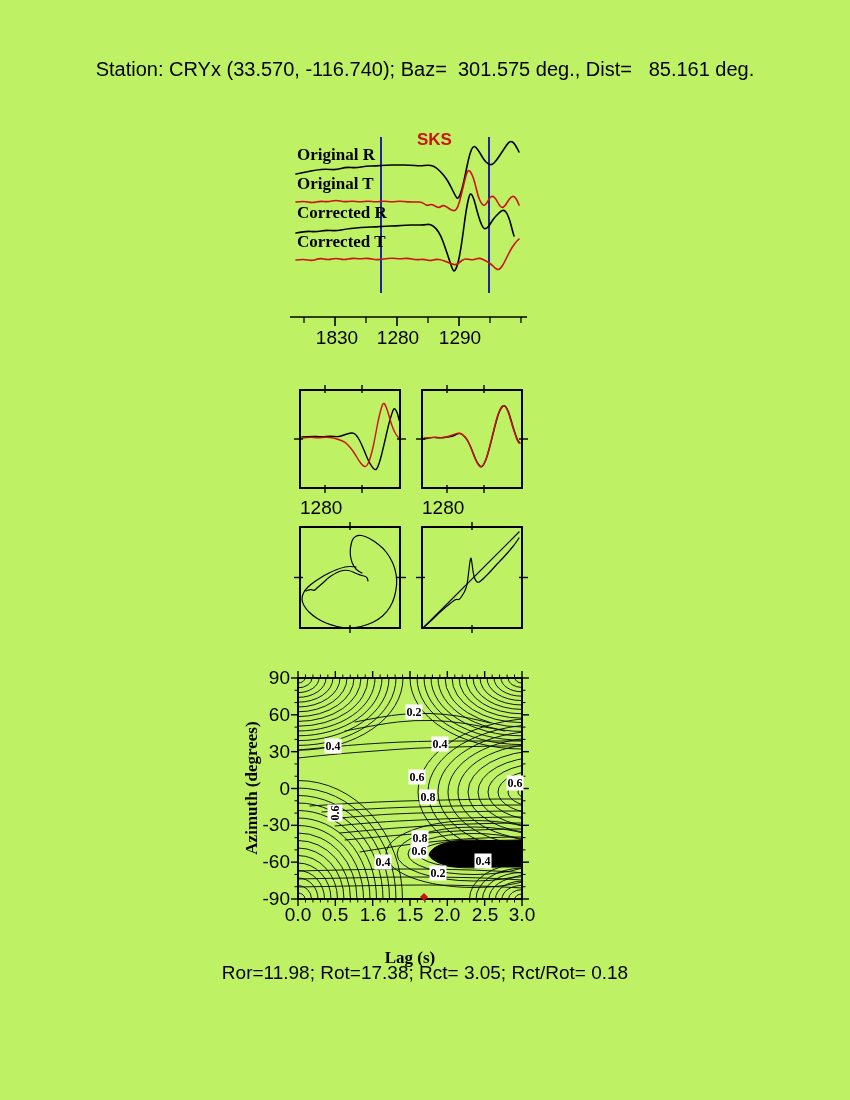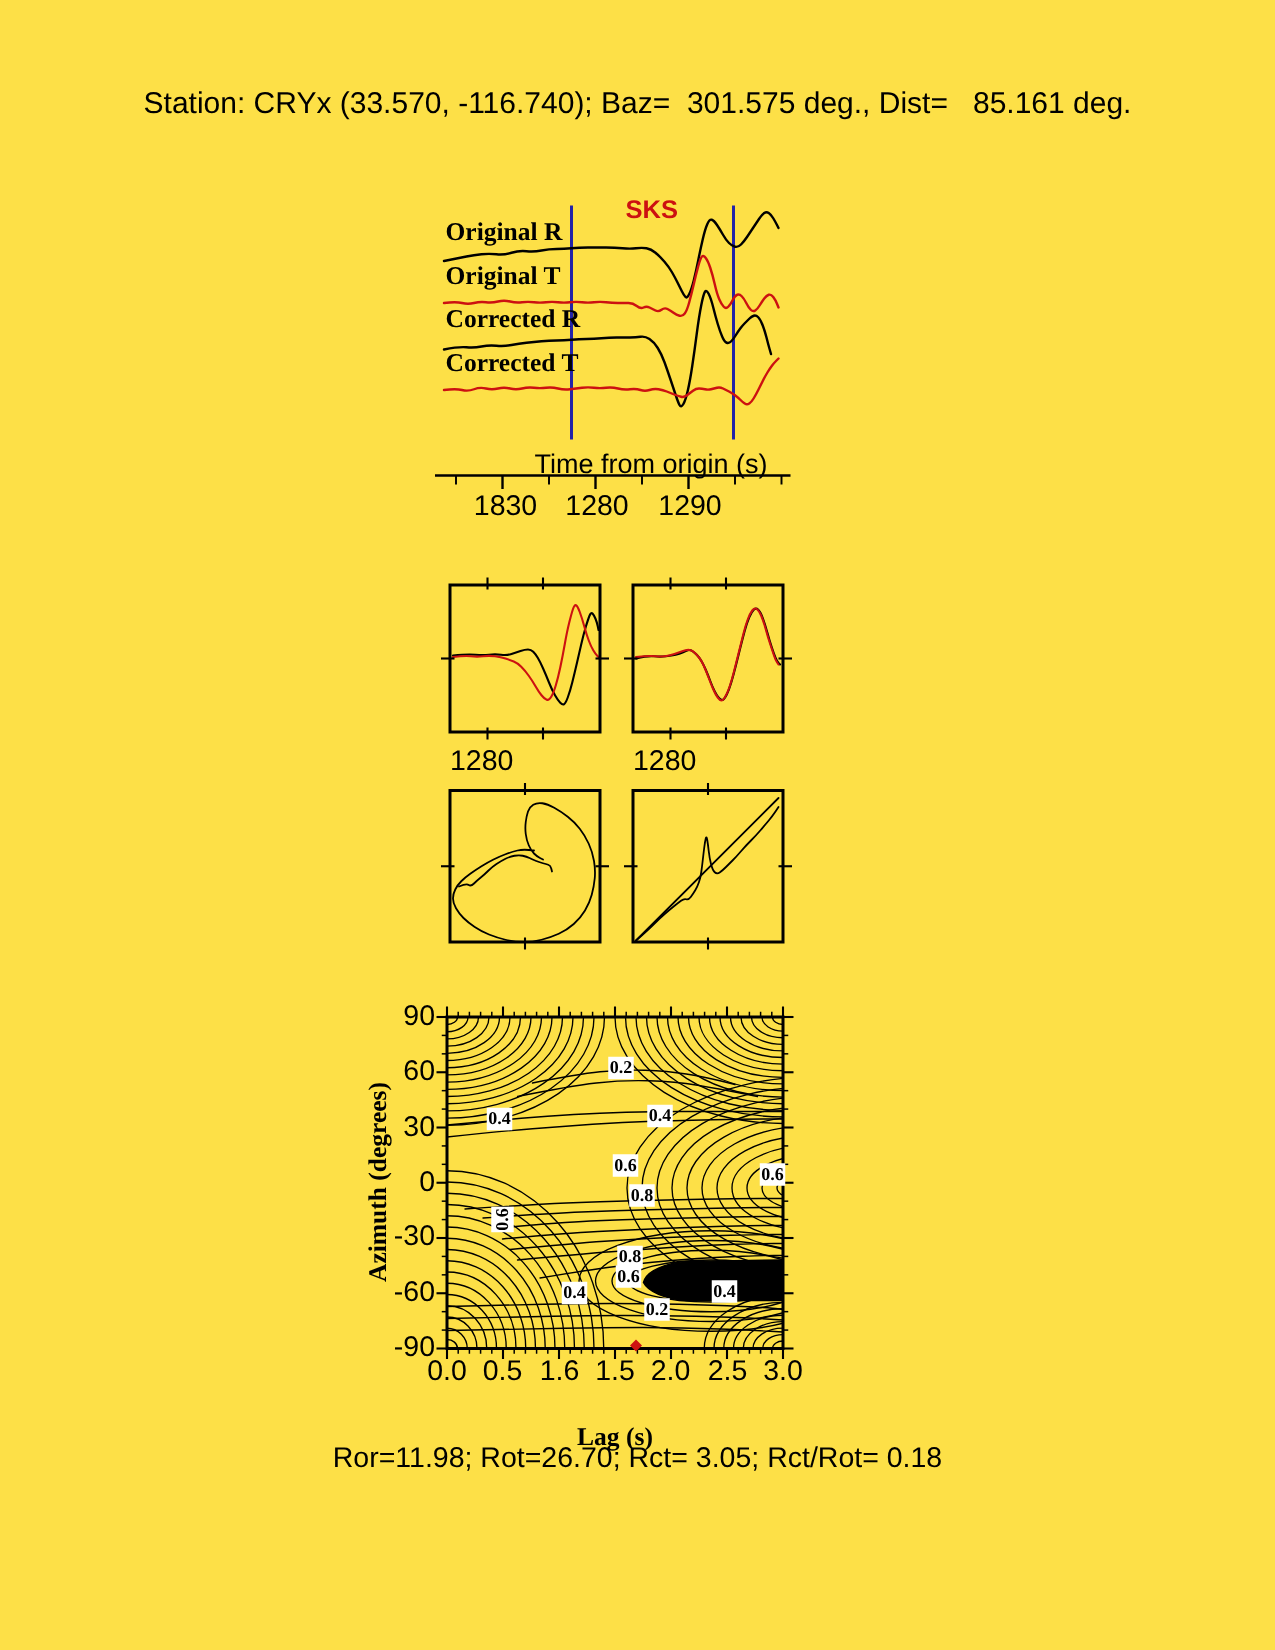--- a/index.html
+++ b/index.html
@@ -3,7 +3,7 @@
 <meta charset="utf-8">
 <style>
   html,body{margin:0;padding:0;background:#fff;}
-  .page{position:relative;width:850px;height:1100px;background:#fde047;overflow:hidden;
+  .page{position:relative;width:850px;height:1100px;background:#bef264;overflow:hidden;
         font-family:"Liberation Sans",sans-serif;color:#000;}
   svg#fig{position:absolute;left:0;top:0;z-index:1;}
   .txt{position:absolute;z-index:2;white-space:pre;}

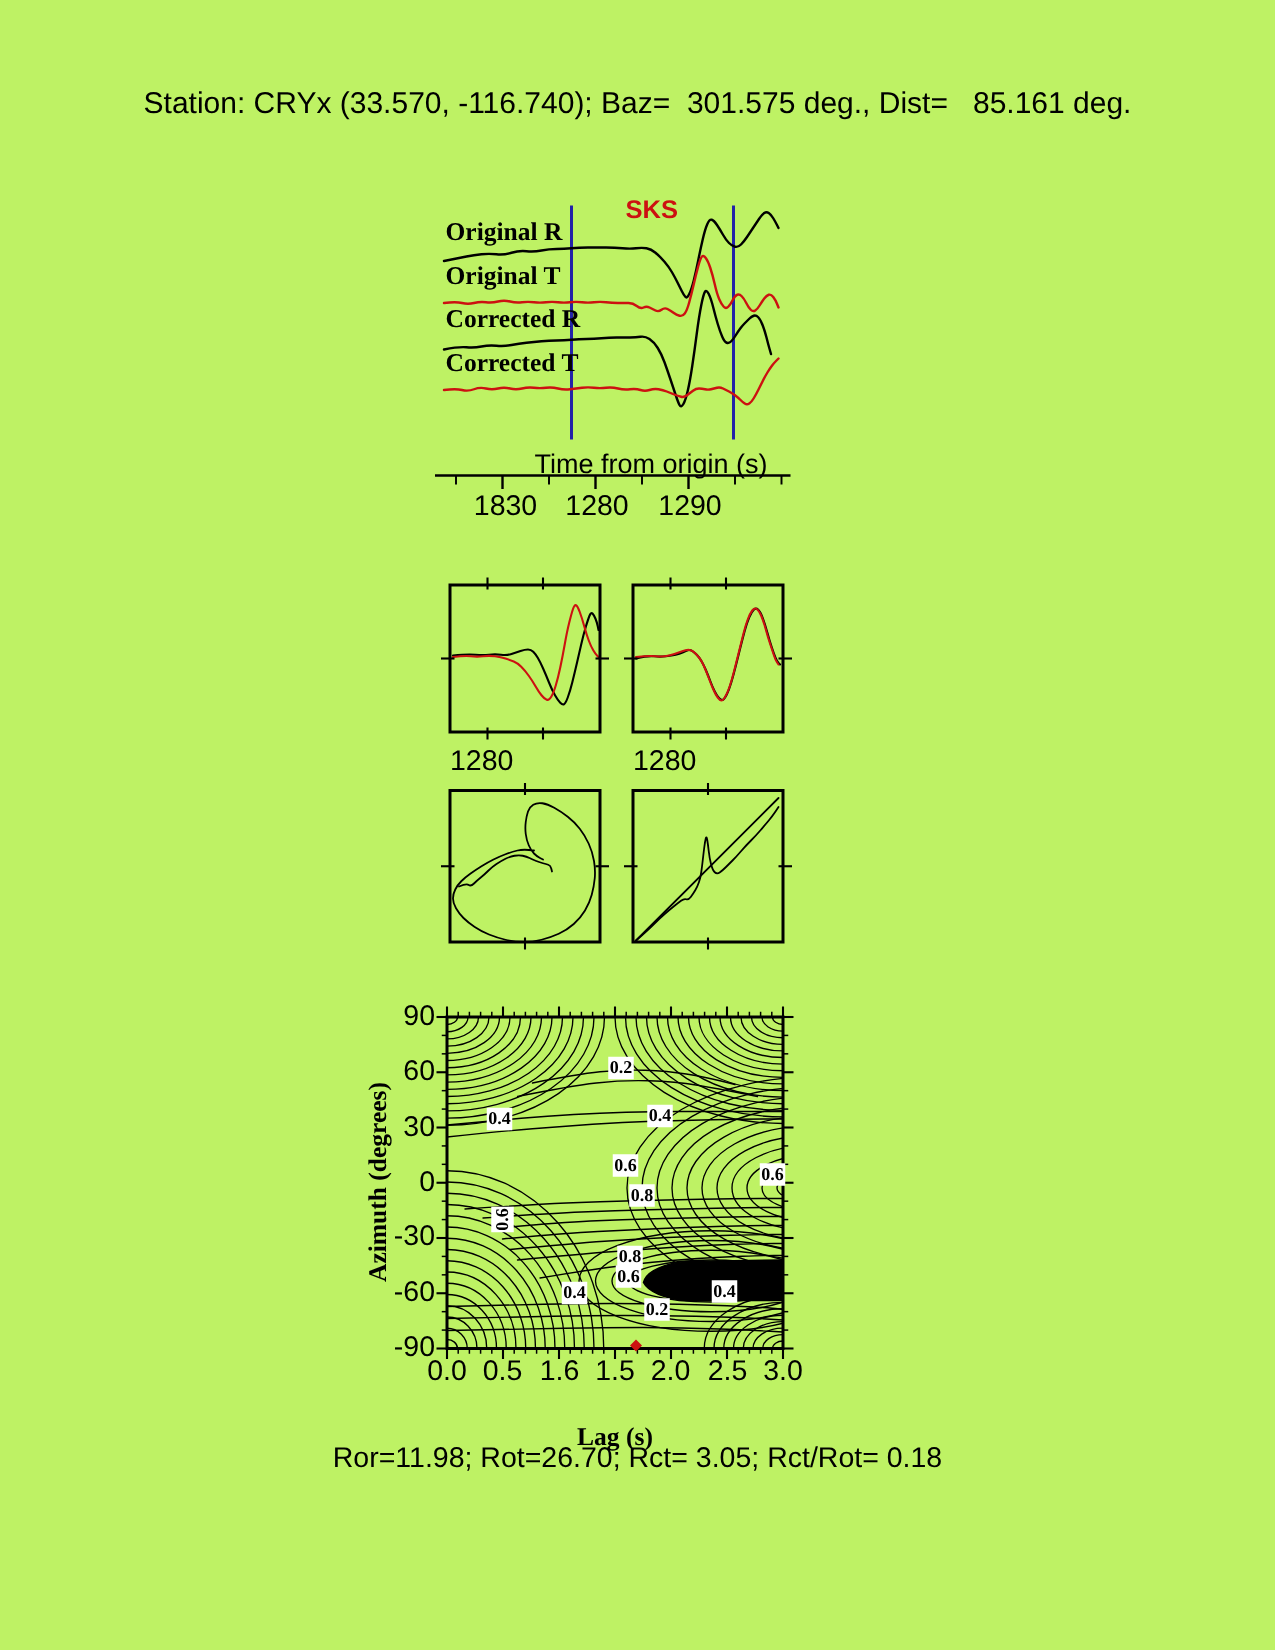--- a/index.html
+++ b/index.html
@@ -314,7 +314,6 @@
   <div class="txt trl" style="top:203px">Corrected R</div>
   <div class="txt trl" style="top:232px">Corrected T</div>
 
-  <div class="txt taxlab">Time from origin (s)</div>
   <span class="txt ttick" style="left:307px">1830</span>
   <span class="txt ttick" style="left:368px">1280</span>
   <span class="txt ttick" style="left:430px">1290</span>

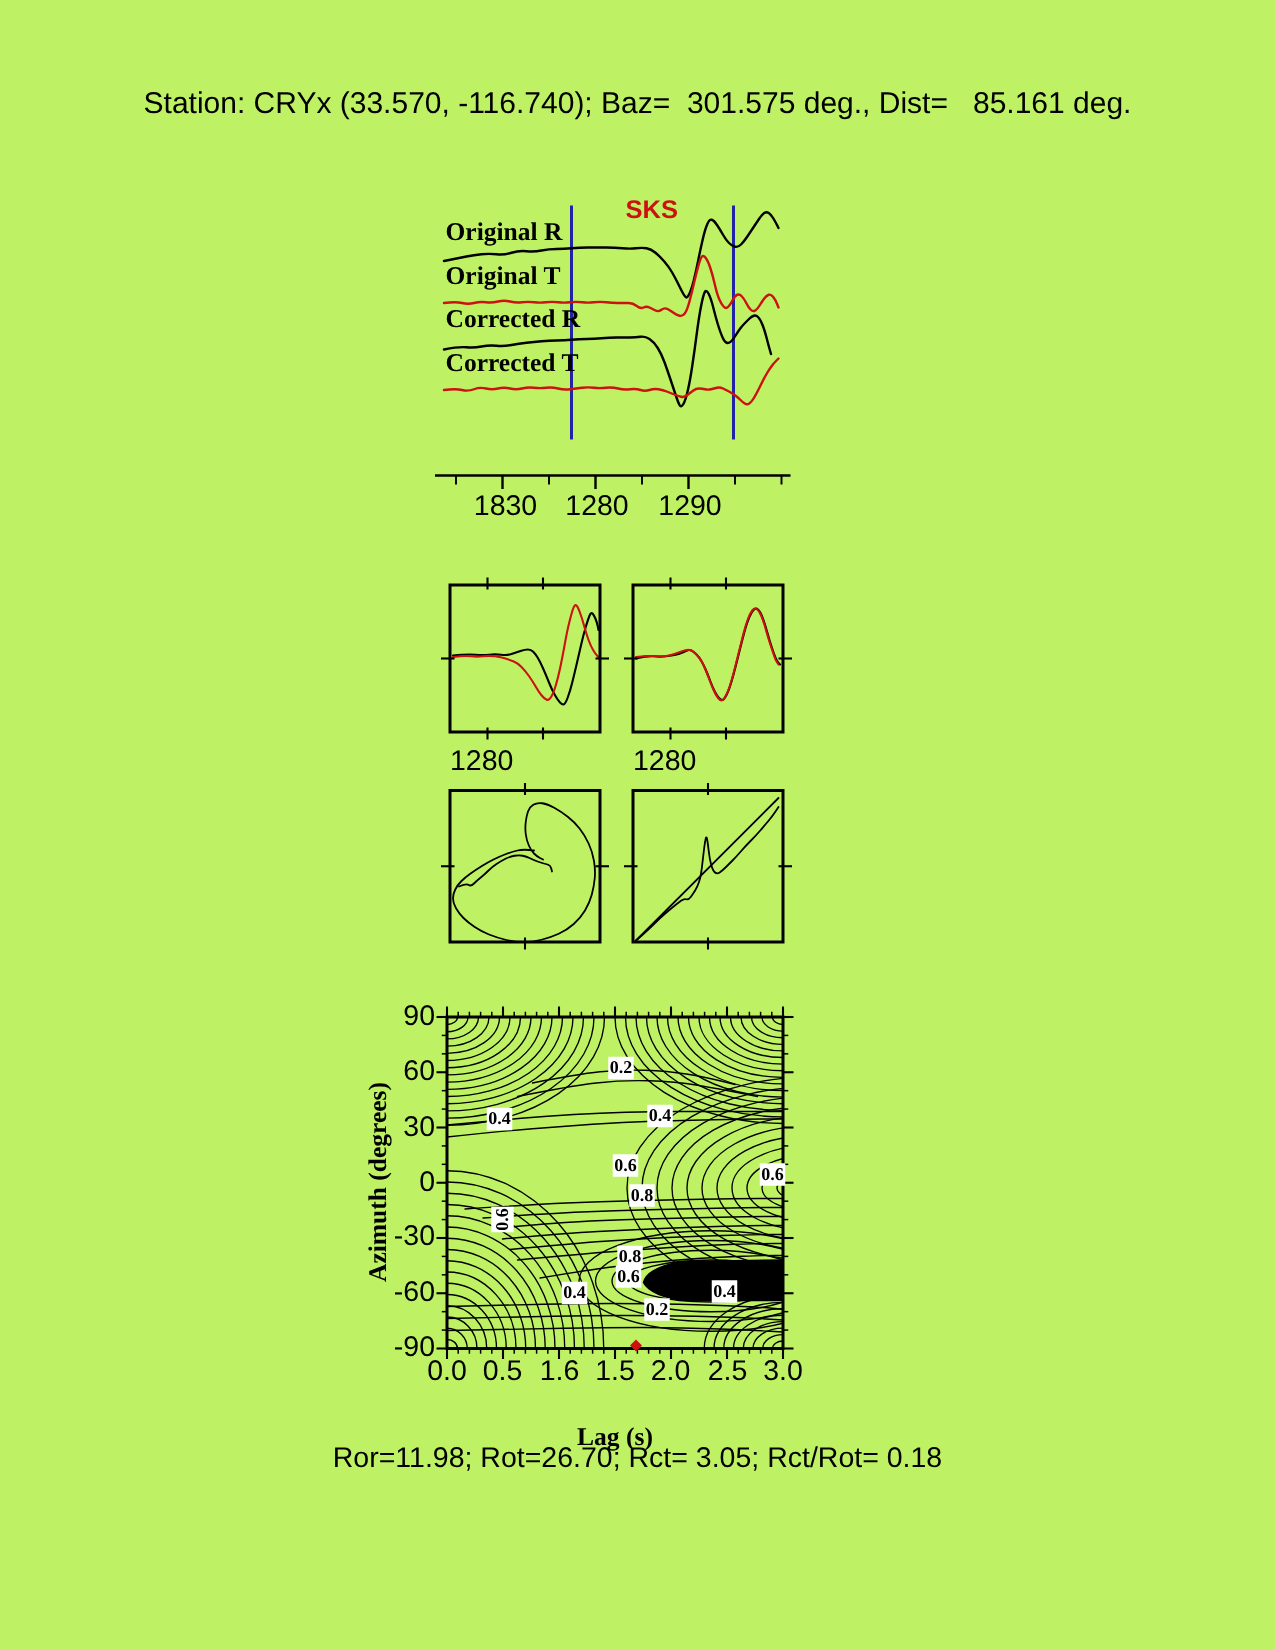--- a/index.html
+++ b/index.html
@@ -340,7 +340,7 @@
   <span class="txt xtick" style="left:497px">3.0</span>
 
   <div class="txt laglab">Lag (s)</div>
-  <div class="txt footer">Ror=11.98; Rot=26.70; Rct= 3.05; Rct/Rot= 0.18</div>
+  <div class="txt footer">Ror=11.98; Rot=17.38; Rct= 3.05; Rct/Rot= 0.18</div>
 <div class="clab" style="left: 414px; top: 712px;">0.2</div>
     <div class="clab" style="left: 333px; top: 746px;">0.4</div>
     <div class="clab" style="left: 440px; top: 744px;">0.4</div>

